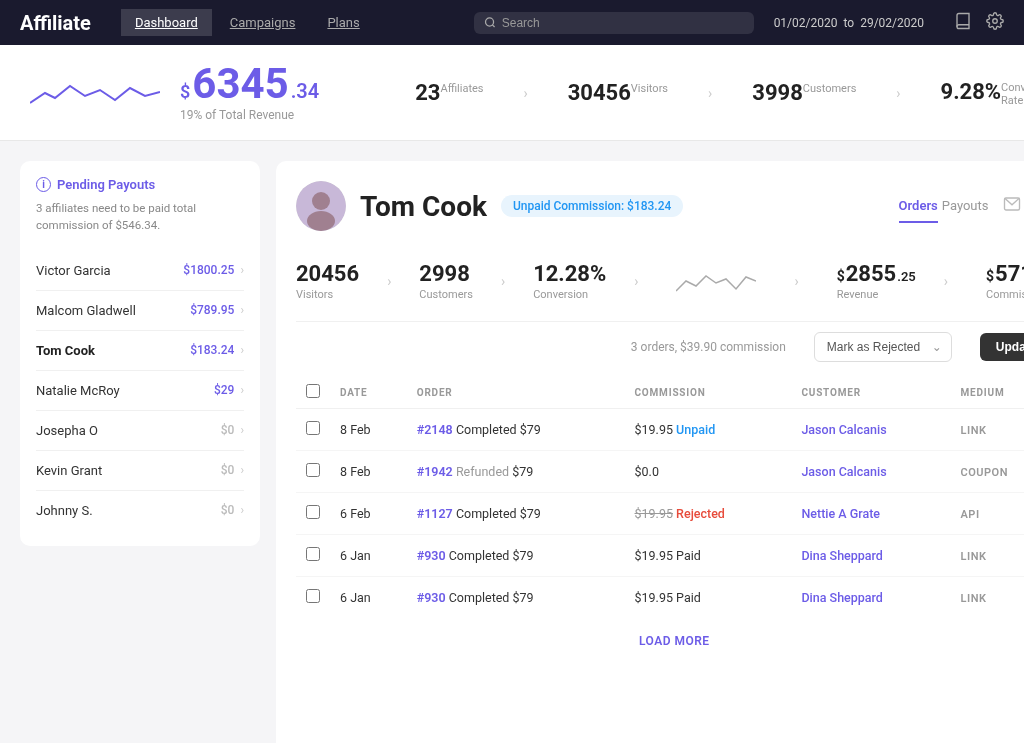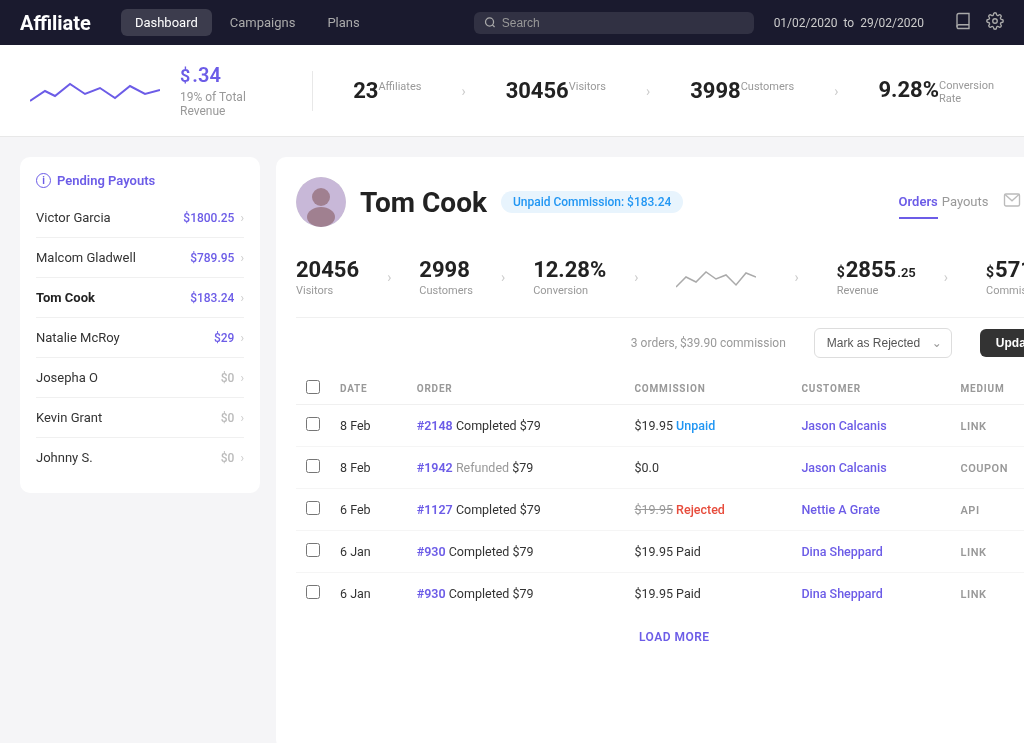--- a/index.html
+++ b/index.html
@@ -9,7 +9,7 @@
     .header { background: #1a1a2e; display: flex; align-items: center; padding: 0 20px; height: 45px; gap: 20px; }
     .header-brand { color: white; font-size: 20px; font-weight: 700; margin-right: 10px; }
     .header-nav { display: flex; gap: 4px; }
-    .nav-item { color: #aaa; padding: 6px 14px; border-radius: 6px; cursor: pointer; font-size: 13px; }
+    .nav-item { color: #aaa; padding: 6px 14px; border-radius: 0; cursor: pointer; font-size: 13px; text-decoration: underline; }
     .nav-item.active { background: rgba(255,255,255,0.15); color: white; }
     .header-search { margin-left: auto; display: flex; align-items: center; background: rgba(255,255,255,0.1); border-radius: 6px; padding: 4px 10px; gap: 6px; flex: 1; max-width: 280px; }
     .header-search input { background: transparent; border: none; outline: none; color: white; font-size: 12px; width: 100%; }

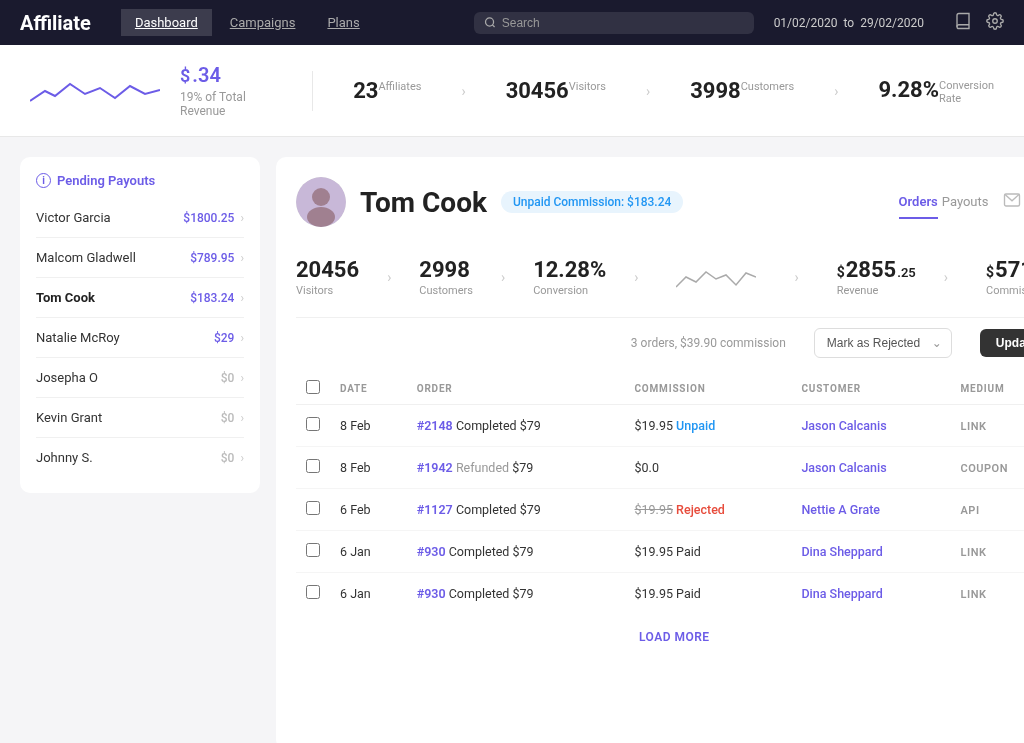--- a/index.html
+++ b/index.html
@@ -143,6 +143,7 @@
   <div class="revenue-block">
     <div class="main-revenue">
       <span class="revenue-dollar">$</span>
+      <span class="revenue-amount">6345</span>
       <span class="revenue-cents">.34</span>
     </div>
     <div class="revenue-sub">19% of Total Revenue</div>

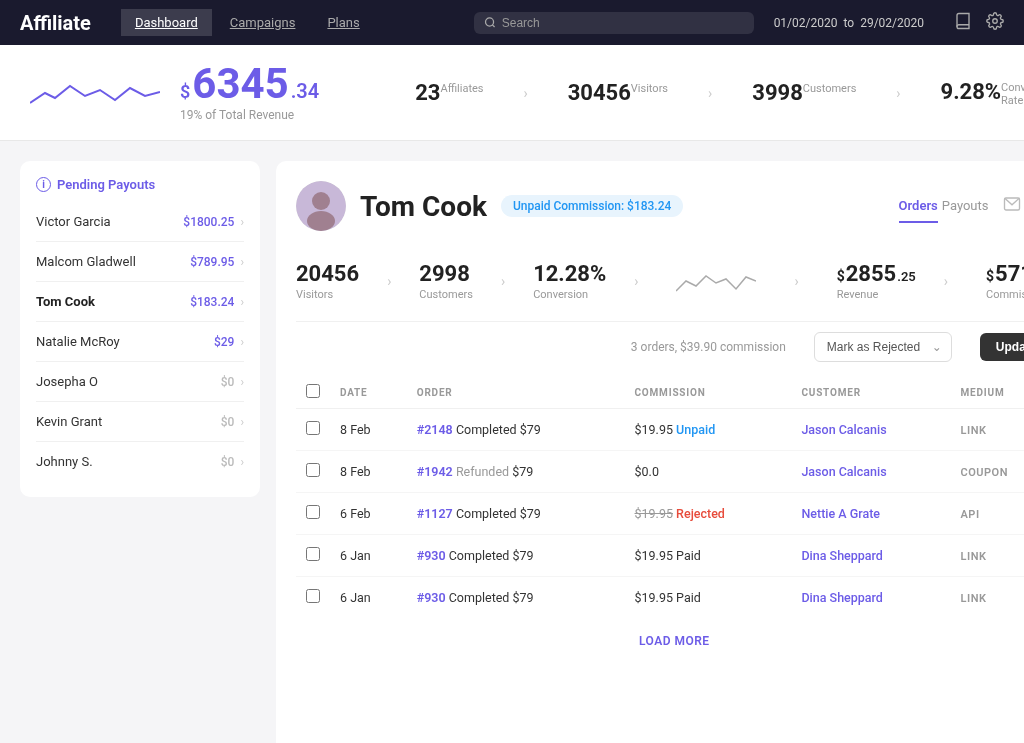--- a/index.html
+++ b/index.html
@@ -180,6 +180,7 @@
         <span class="info-icon">i</span>
         <span>Pending Payouts</span>
       </div>
+      <div class="pending-desc">3 affiliates need to be paid total commission of $546.34.</div>
       <div class="affiliate-list">
 
         <div class="affiliate-item">

